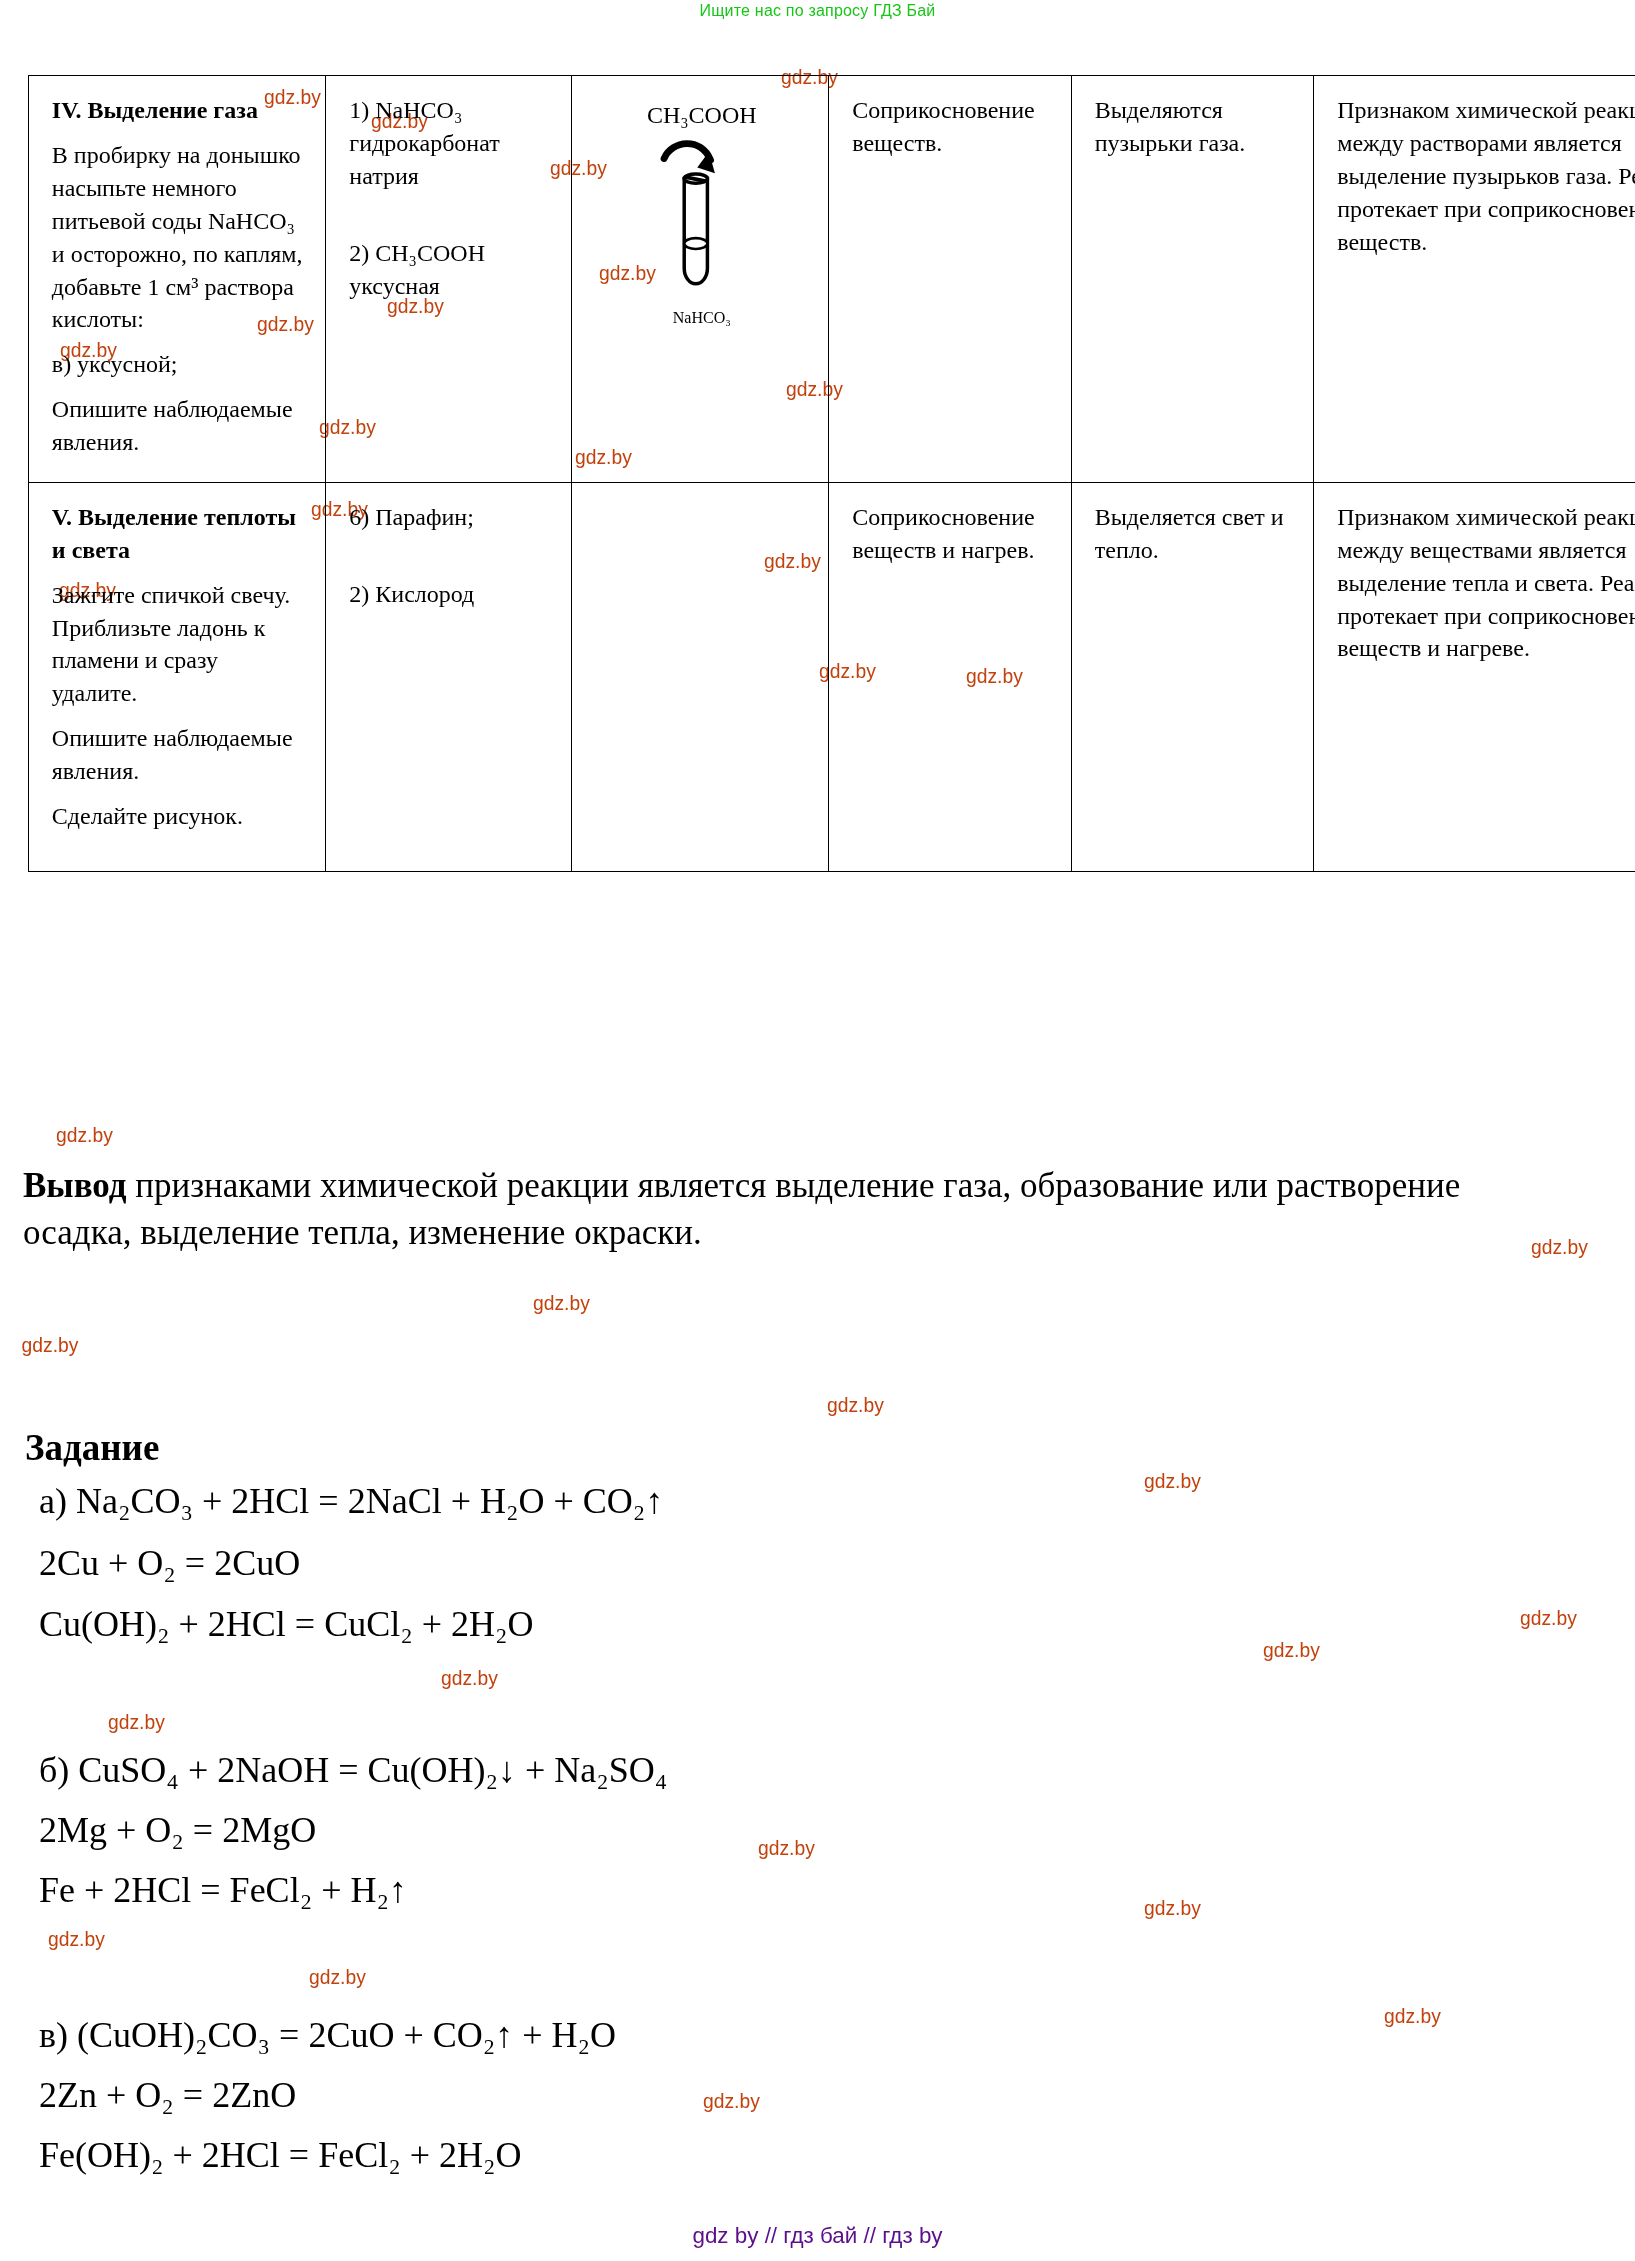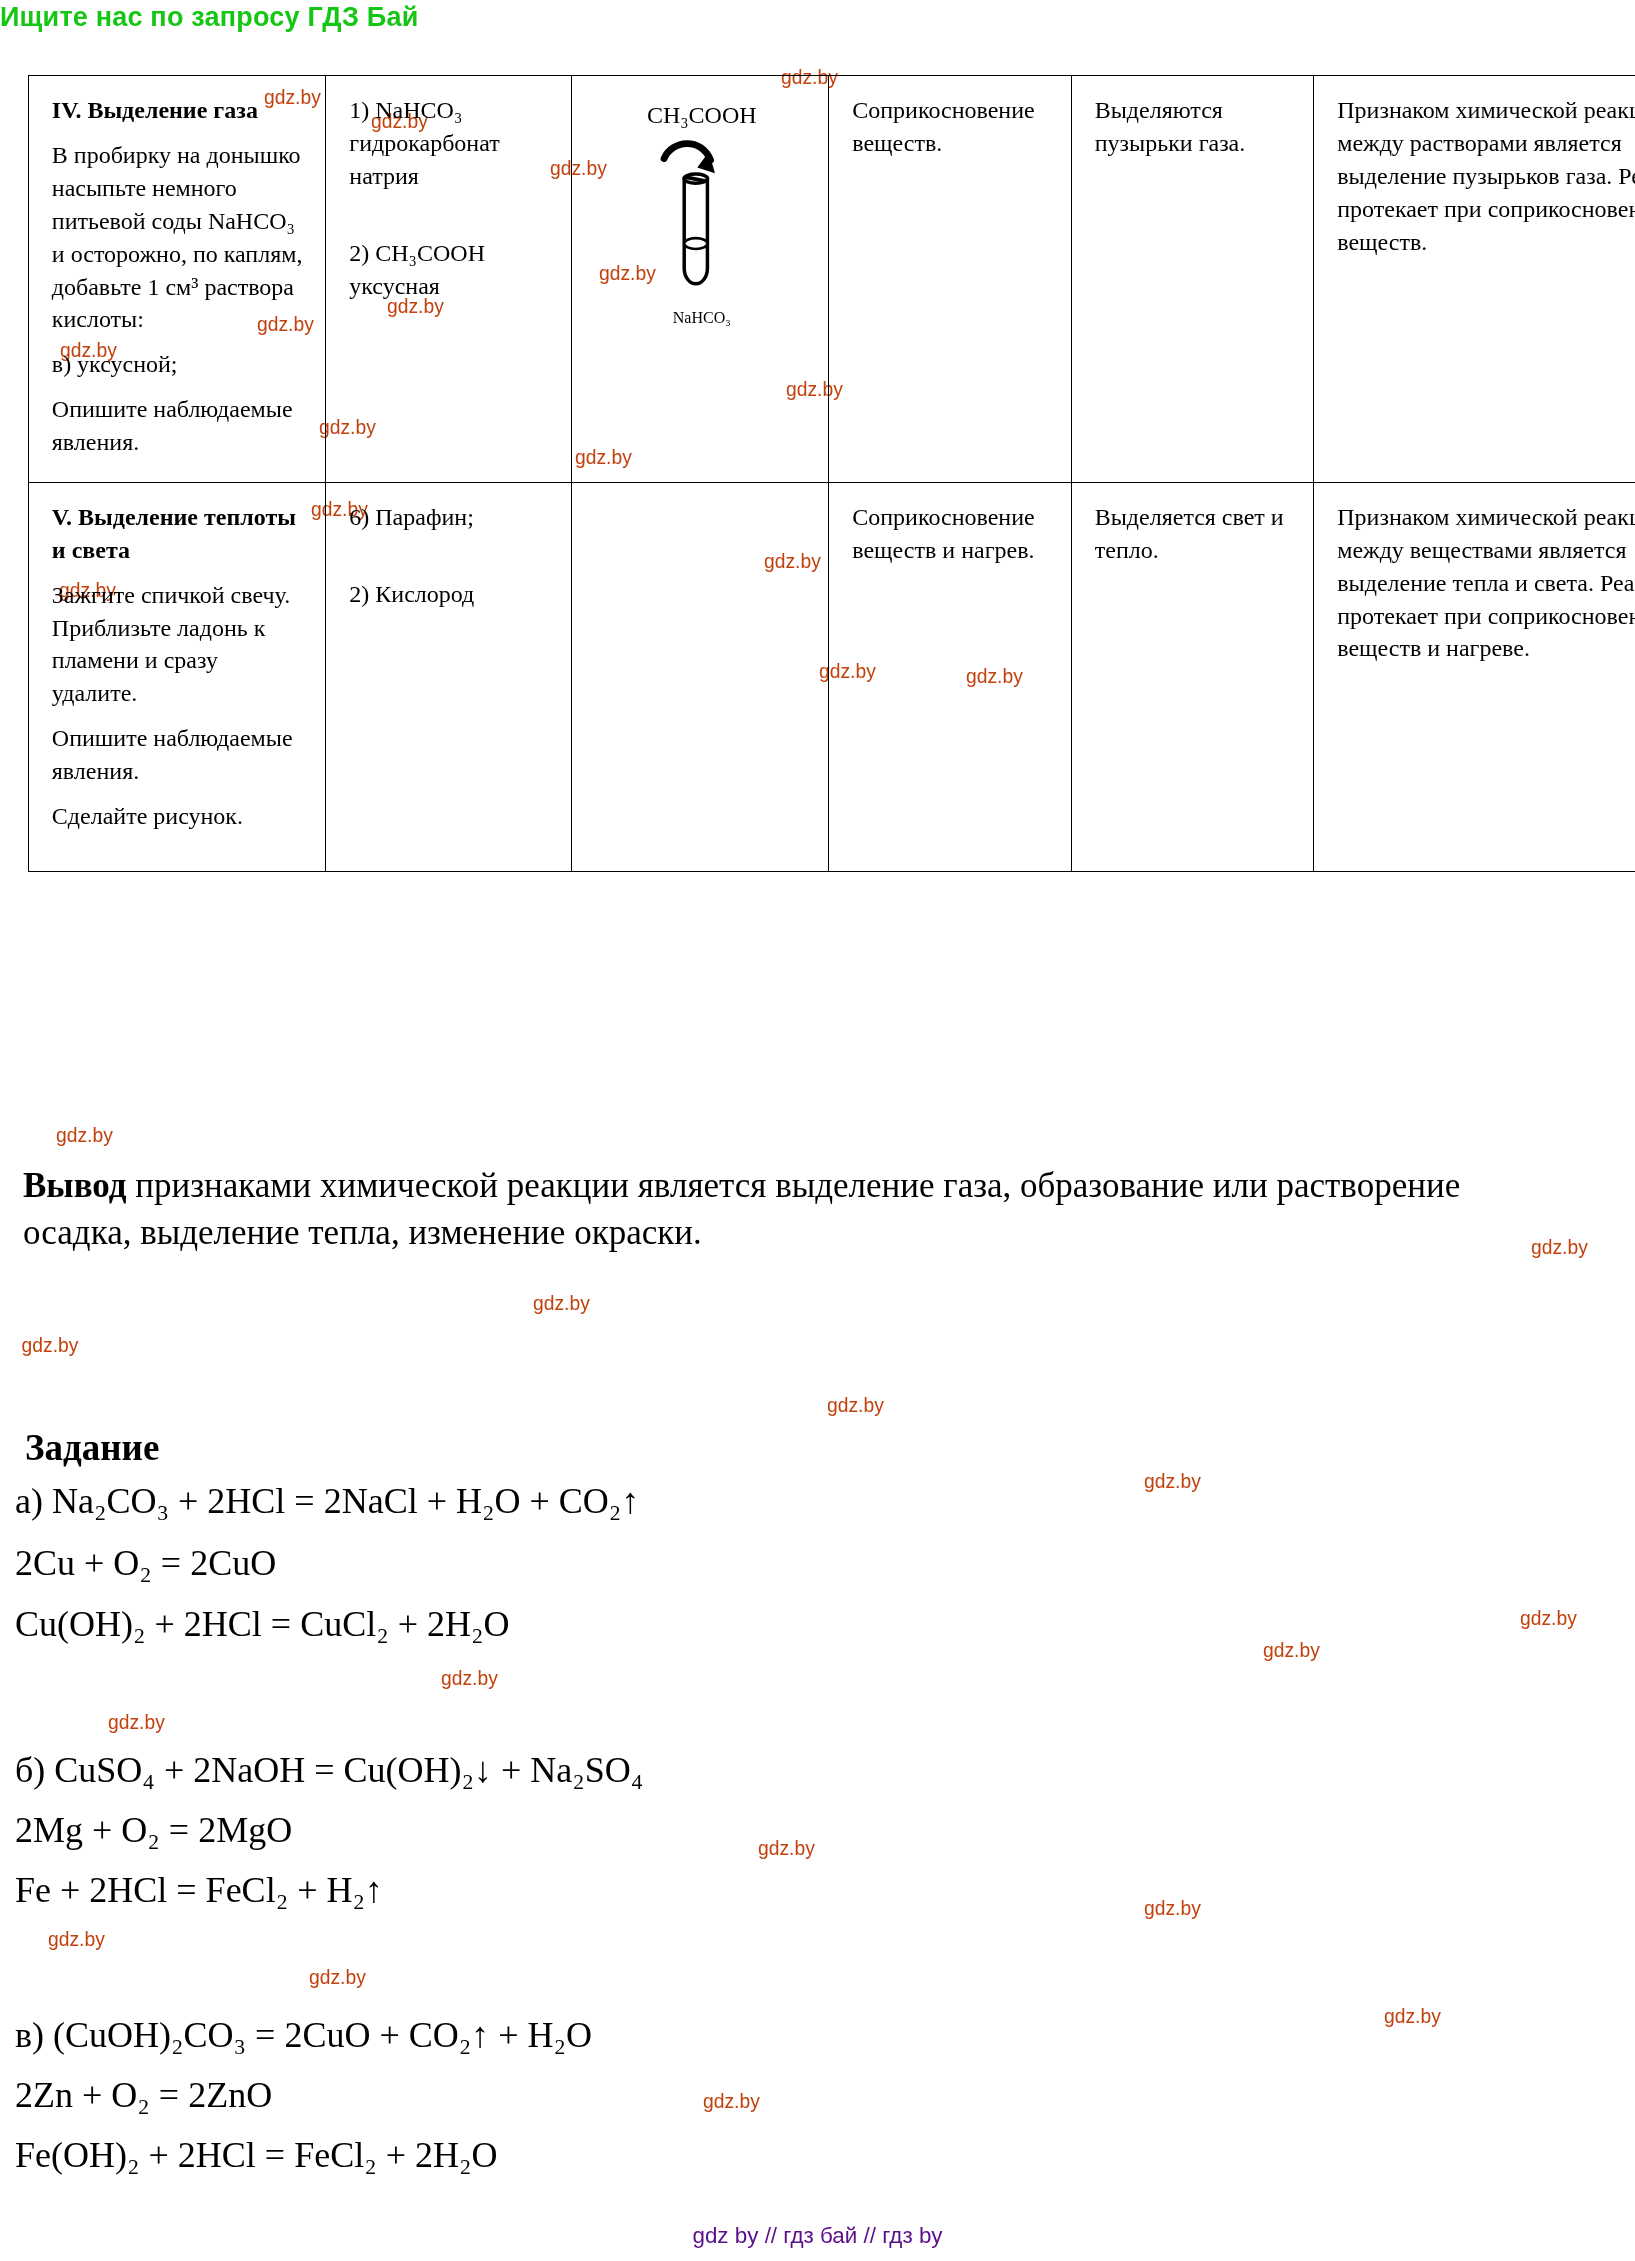--- a/index.html
+++ b/index.html
@@ -22,10 +22,10 @@
     top: 1.5px;
     left: 0;
     width: 100%;
-    text-align: left;
+    text-align: center;
     font-family: "Liberation Sans", sans-serif;
-    font-size: 27px;
-    font-weight: bold;
+    font-size: 16px;
+    font-weight: normal;
     color: #15c615;
     letter-spacing: 0.2px;
   }

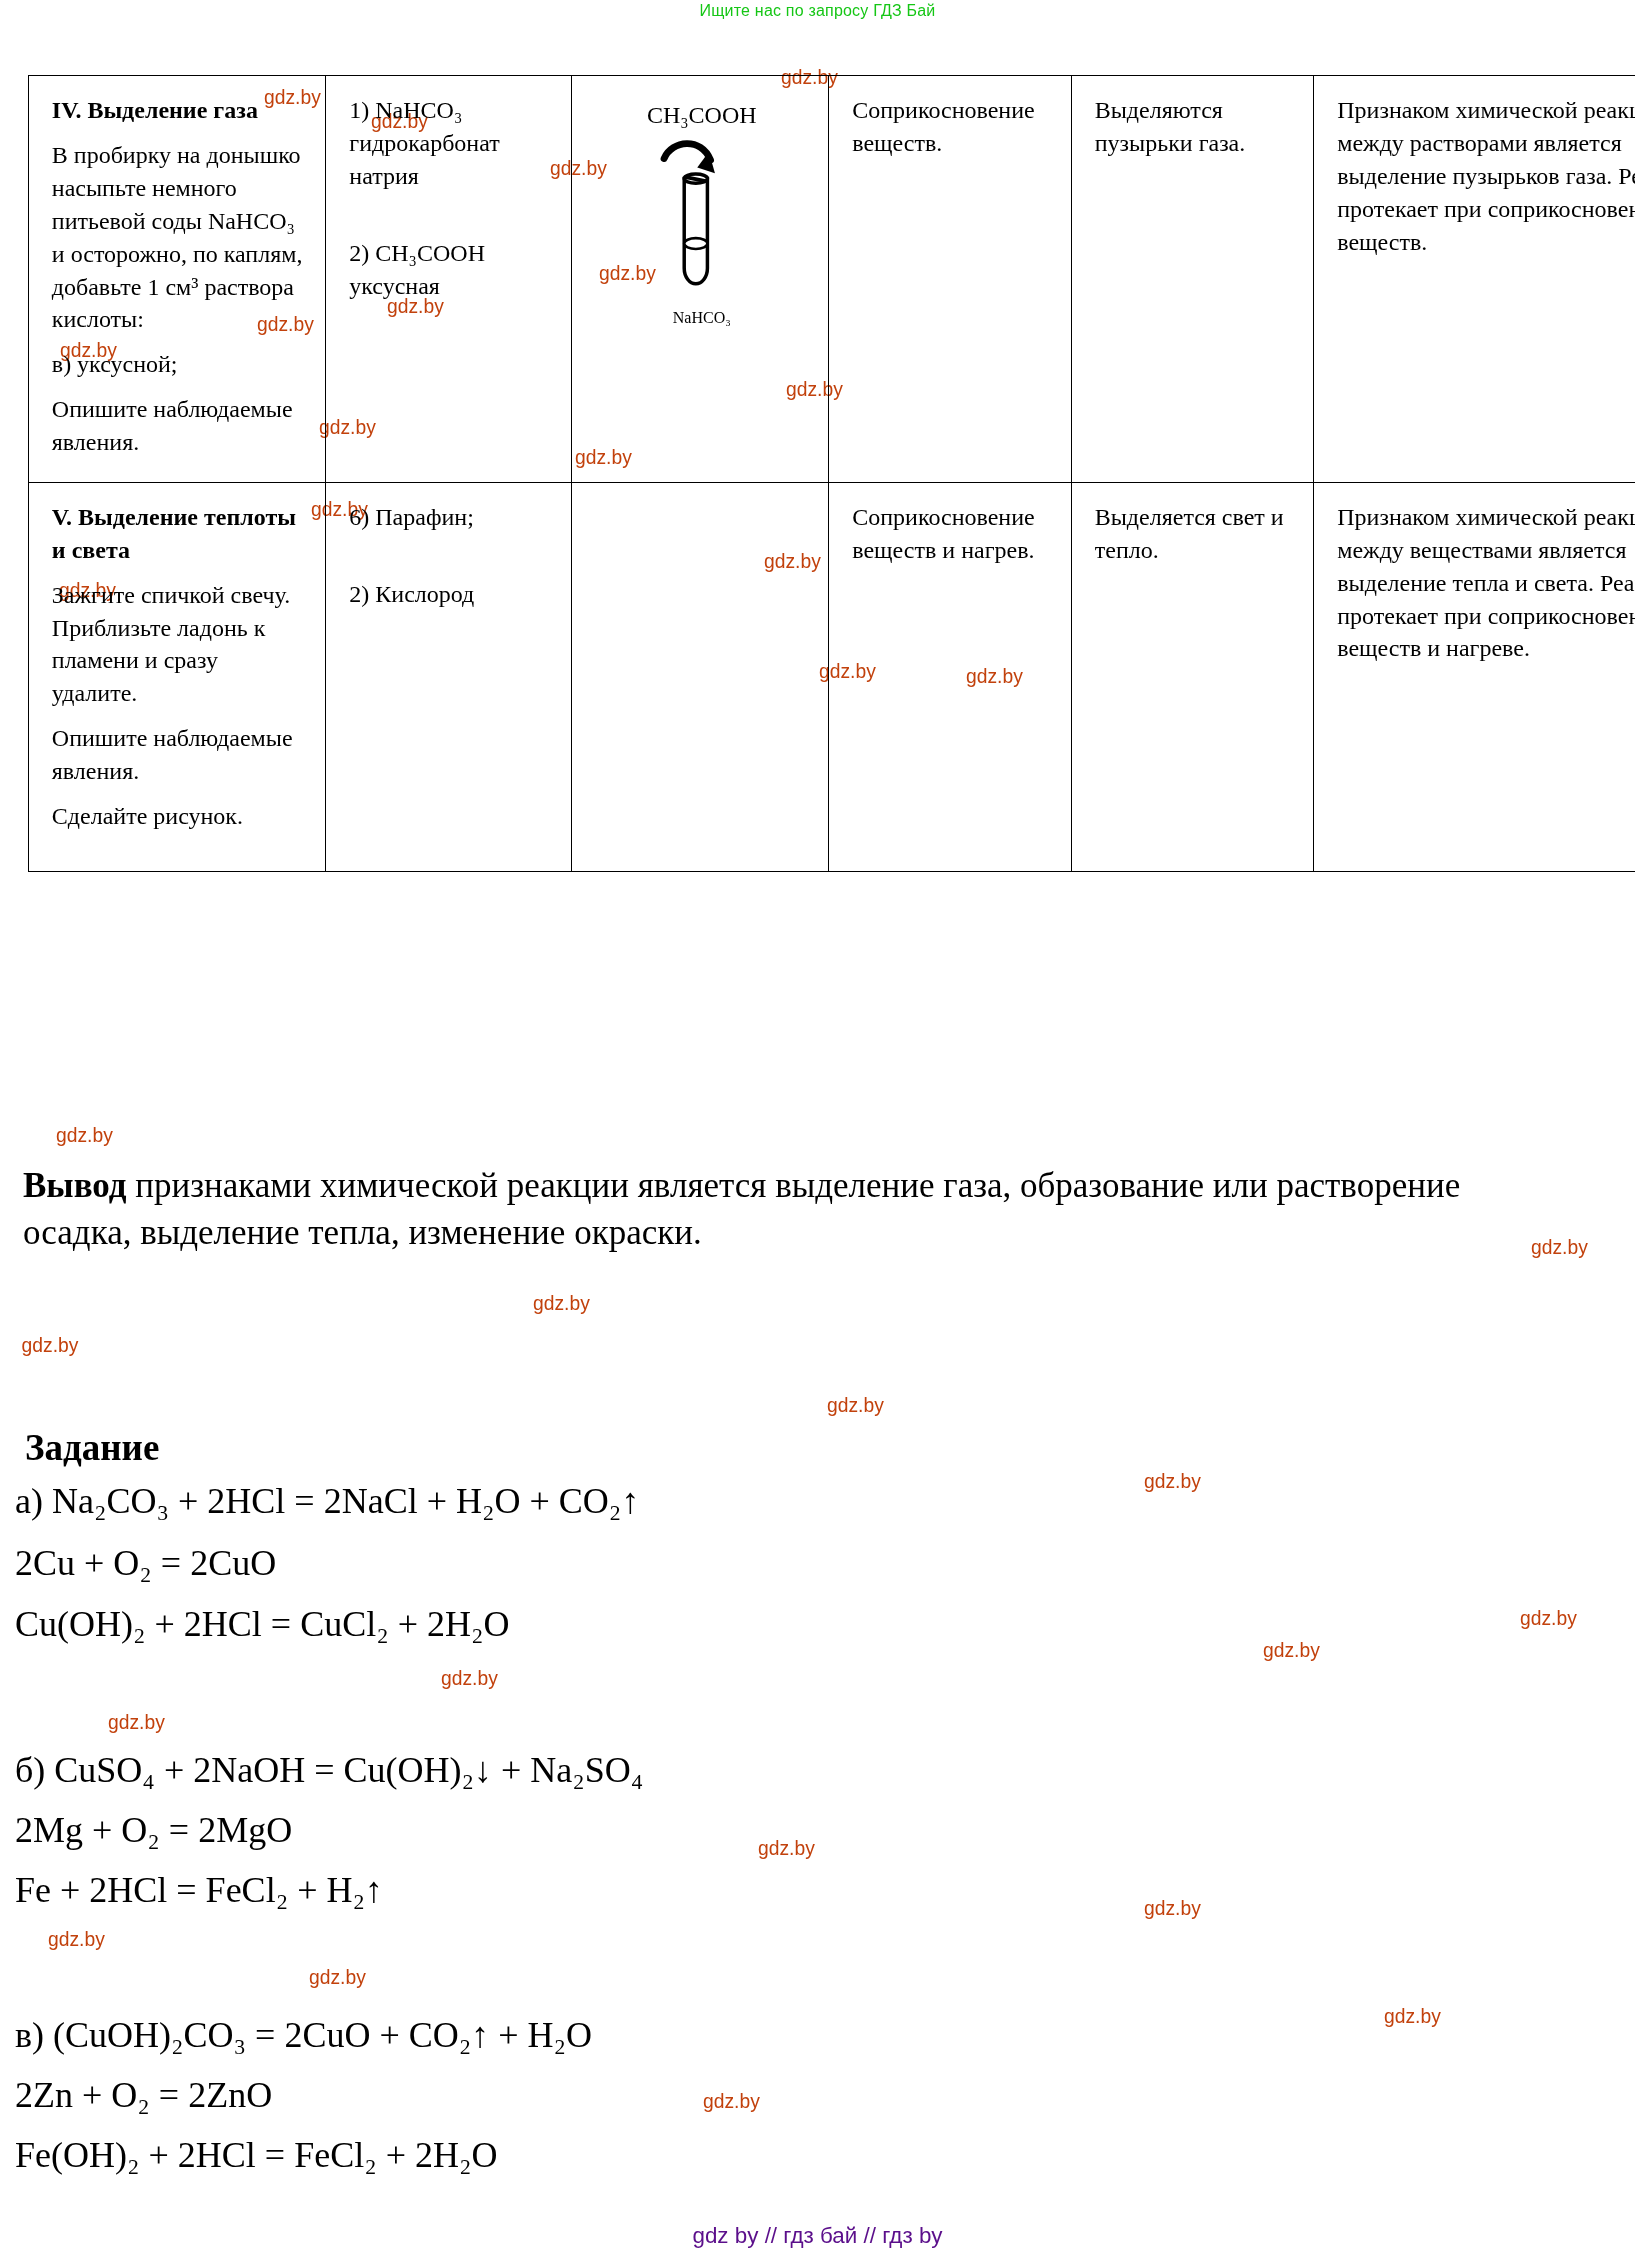--- a/index.html
+++ b/index.html
@@ -108,7 +108,7 @@
 
   .eq {
     position: absolute;
-    left: 15px;
+    left: 39px;
     font-size: 36px;
     white-space: nowrap;
   }

